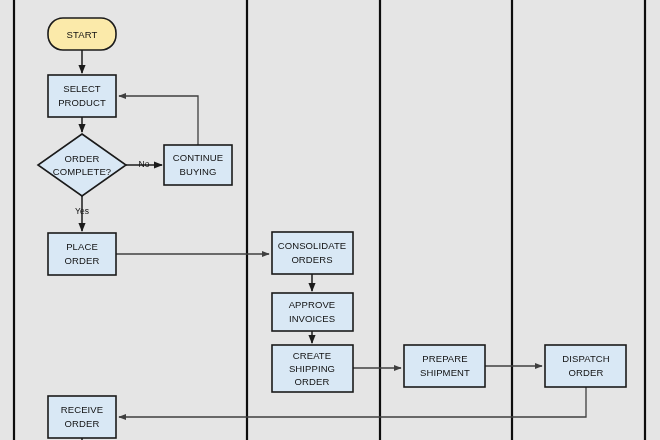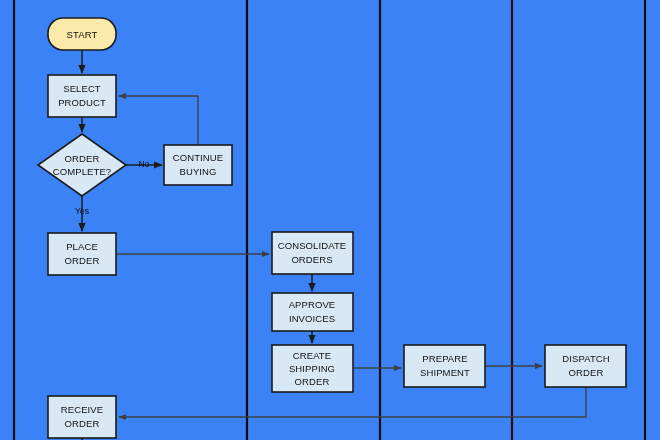--- a/index.html
+++ b/index.html
@@ -15,7 +15,7 @@
     position: relative;
     width: 660px;
     height: 440px;
-    background: #3b82f6;
+    background: #e5e5e5;
     overflow: hidden;
   }
   #diagram-svg {

